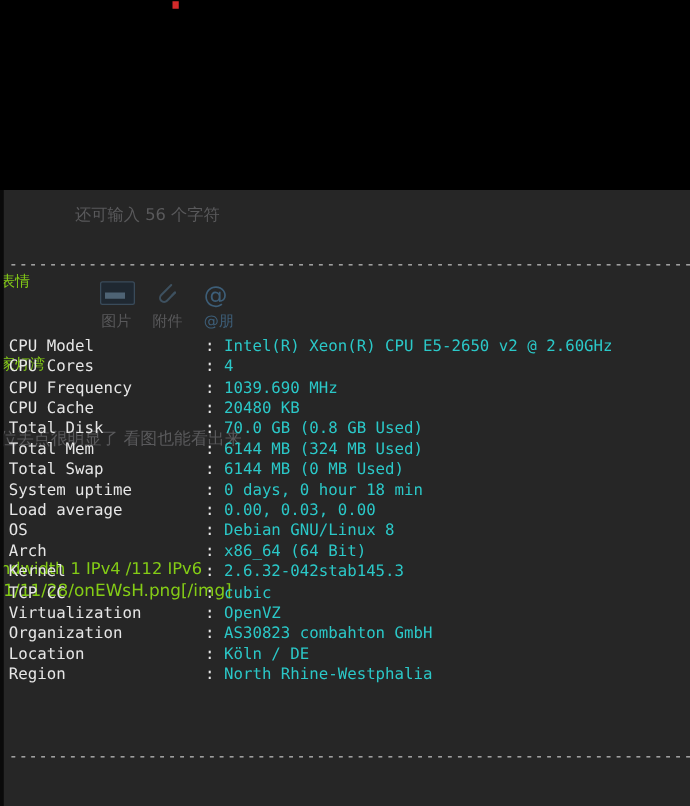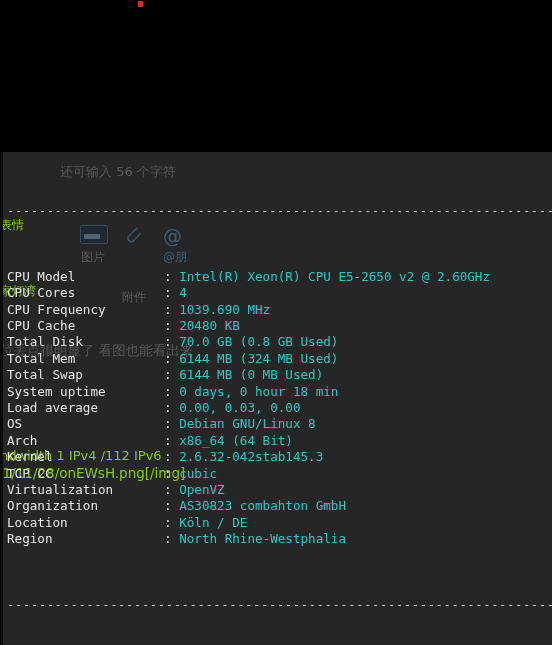--- a/index.html
+++ b/index.html
@@ -133,7 +133,7 @@
       <path d="M15 6 L7 14 a3.2 3.2 0 0 0 4.6 4.6 L18 12" stroke="#51748f" stroke-width="1.6" fill="none" stroke-linecap="round"></path>
       <path d="M18 12 L15.5 14.5" stroke="#51748f" stroke-width="1.6" fill="none" stroke-linecap="round"></path>
     </svg>
-    <div class="ghost" style="left:122px; top:97px; font-size:12px;margin-top:40px;">附件</div>
+    <div class="ghost" style="left:122px; top:97px; font-size:12px;">附件</div>
 
     <div class="ghost ghost-blue" style="left:163px; top:73px; font-size:19px;">@</div>
     <div class="ghost ghost-blue" style="left:163px; top:97px; font-size:12px;">@朋</div>

